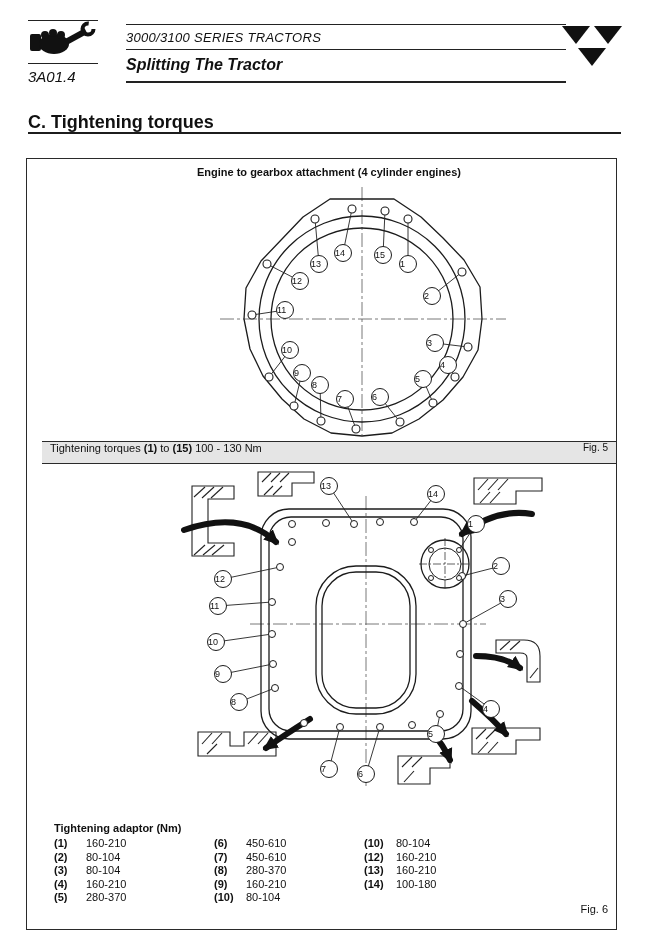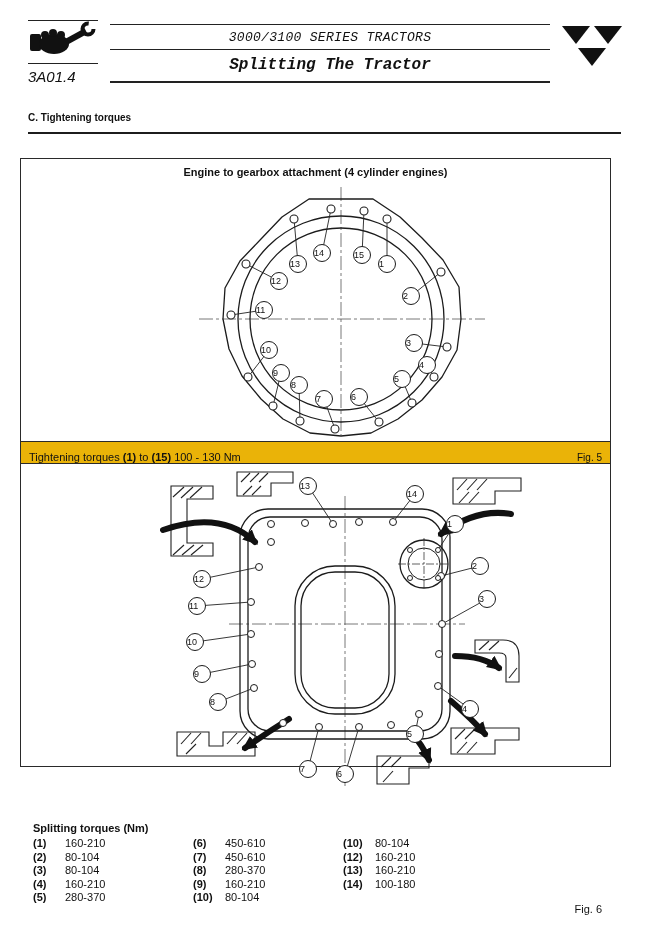--- a/index.html
+++ b/index.html
@@ -56,7 +56,7 @@
     <div class="page-code">3A01.4</div>
   </div>
 
-  <div class="abs" style="left:110px; top:24px; width:440px; text-align:center;font-family:Liberation Mono, monospace;">
+  <div class="abs" style="left:126px; top:24px; width:440px; ">
     <div class="hline"></div>
     <div class="series-title">3000/3100 SERIES TRACTORS</div>
     <div class="hline"></div>

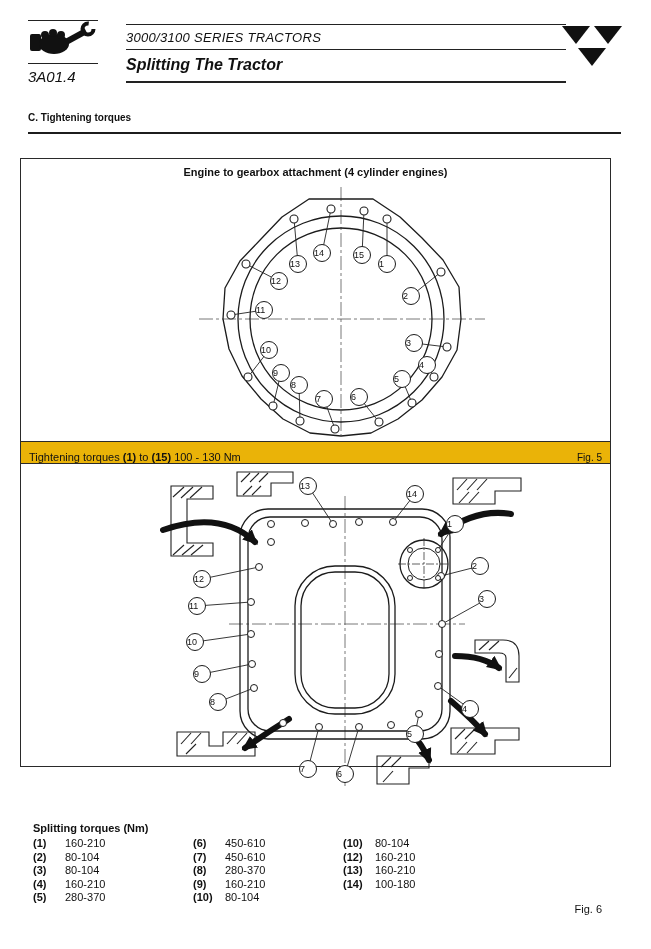--- a/index.html
+++ b/index.html
@@ -11,7 +11,7 @@
   .series-title { font-style:italic; font-size:13px; letter-spacing:0.3px; padding:5px 0 4px 0; }
   .main-title { font-weight:bold; font-style:italic; font-size:16px; padding:6px 0 7px 0; }
   .page-code { font-style:italic; font-size:15px; padding-top:4px; }
-  .section-heading { font-weight:bold; font-size:10px; }
+  .section-heading { font-weight:bold; font-size:18px; }
   .main-box { position:absolute; left:20px; top:158px; width:591px; height:609px; border:1.4px solid #2a2a2a; background:#fff; }
   .fig-panel { position:relative; }
   .fig5-panel { height:304px; }

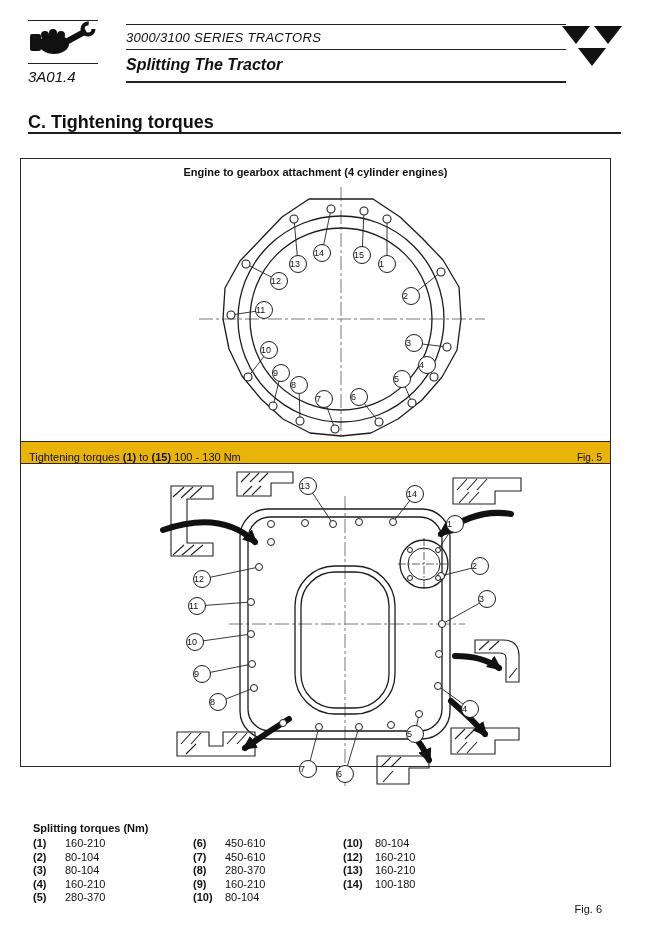--- a/index.html
+++ b/index.html
@@ -12,7 +12,7 @@
   .main-title { font-weight:bold; font-style:italic; font-size:16px; padding:6px 0 7px 0; }
   .page-code { font-style:italic; font-size:15px; padding-top:4px; }
   .section-heading { font-weight:bold; font-size:18px; }
-  .main-box { position:absolute; left:20px; top:158px; width:591px; height:609px; border:1.4px solid #2a2a2a; background:#fff; }
+  .main-box { position:absolute; left:26px; top:158px; width:591px; height:772px; border:1.4px solid #2a2a2a; background:#fff;padding-left:15px; }
   .fig-panel { position:relative; }
   .fig5-panel { height:304px; }
   .fig6-panel { height:466px; border-top:1.2px solid #2a2a2a; }

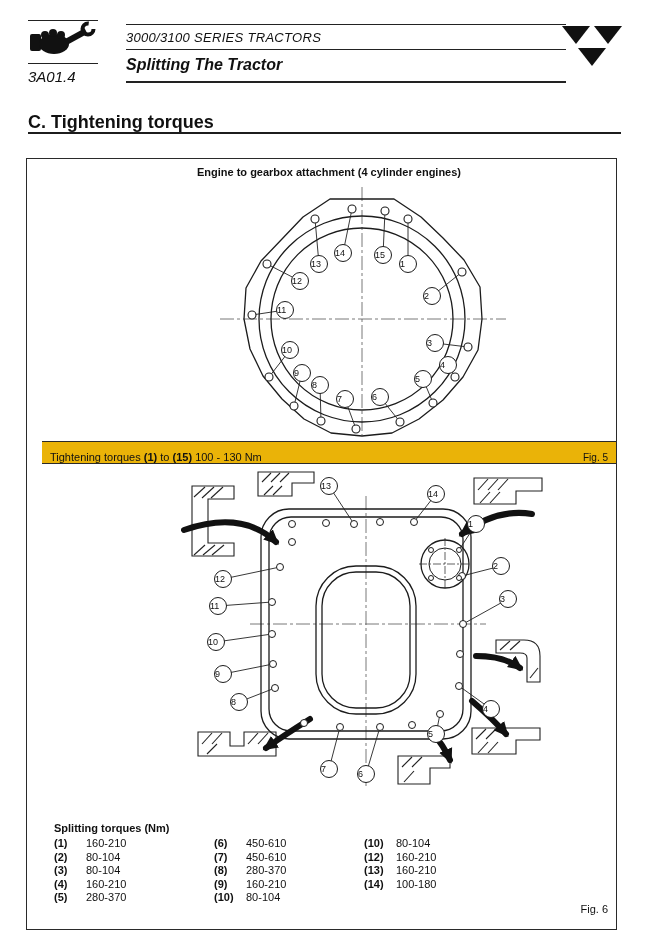--- a/index.html
+++ b/index.html
@@ -22,7 +22,7 @@
   .co { position:absolute; width:18px; height:18px; border:1px solid #1c1c1c; border-radius:50%;
         background:#fff; font-size:9px; line-height:16px; z-index:3; }
   .caption-row { position:absolute; bottom:0; left:0; right:0; height:22px; border-top:1px solid #2a2a2a;
-        display:flex; justify-content:space-between; align-items:flex-end; padding:0 8px; font-size:11px; background:#eab308; }
+        display:flex; justify-content:space-between; align-items:flex-start; padding:0 8px; font-size:11px; background:#e5e5e5; }
   .torque-table { position:absolute; left:12px; top:358px; font-size:11px; }
   .tt-head { font-weight:bold; margin-bottom:3px; }
   .tt-cols { display:flex; }

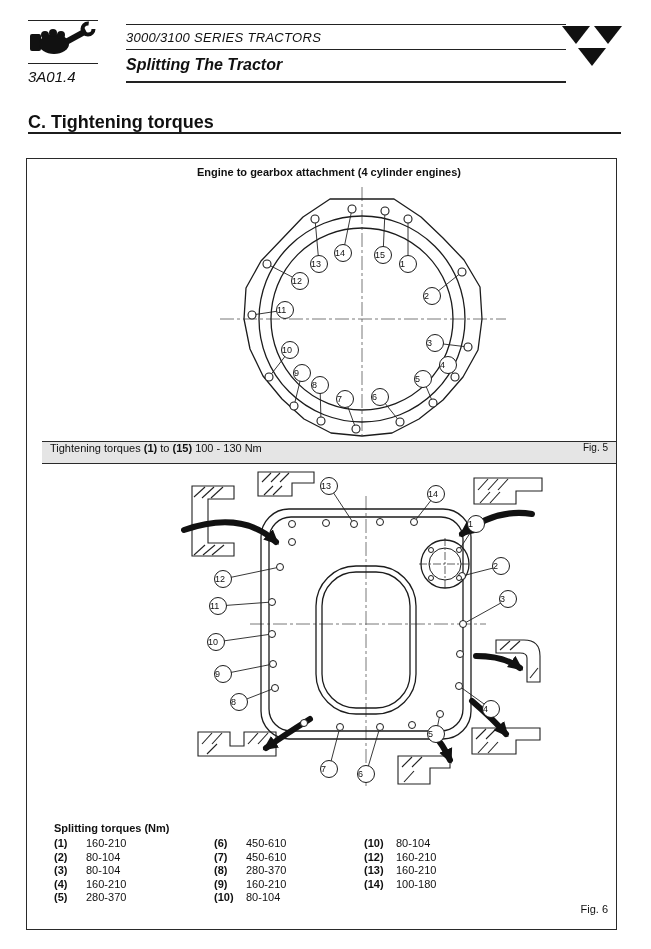--- a/index.html
+++ b/index.html
@@ -303,7 +303,7 @@
       </div>
 
       <div class="torque-table">
-        <div class="tt-head">Splitting torques (Nm)</div>
+        <div class="tt-head">Tightening adaptor (Nm)</div>
         <div class="tt-cols">
           <div class="tt-col c1">
             <div class="trow">

